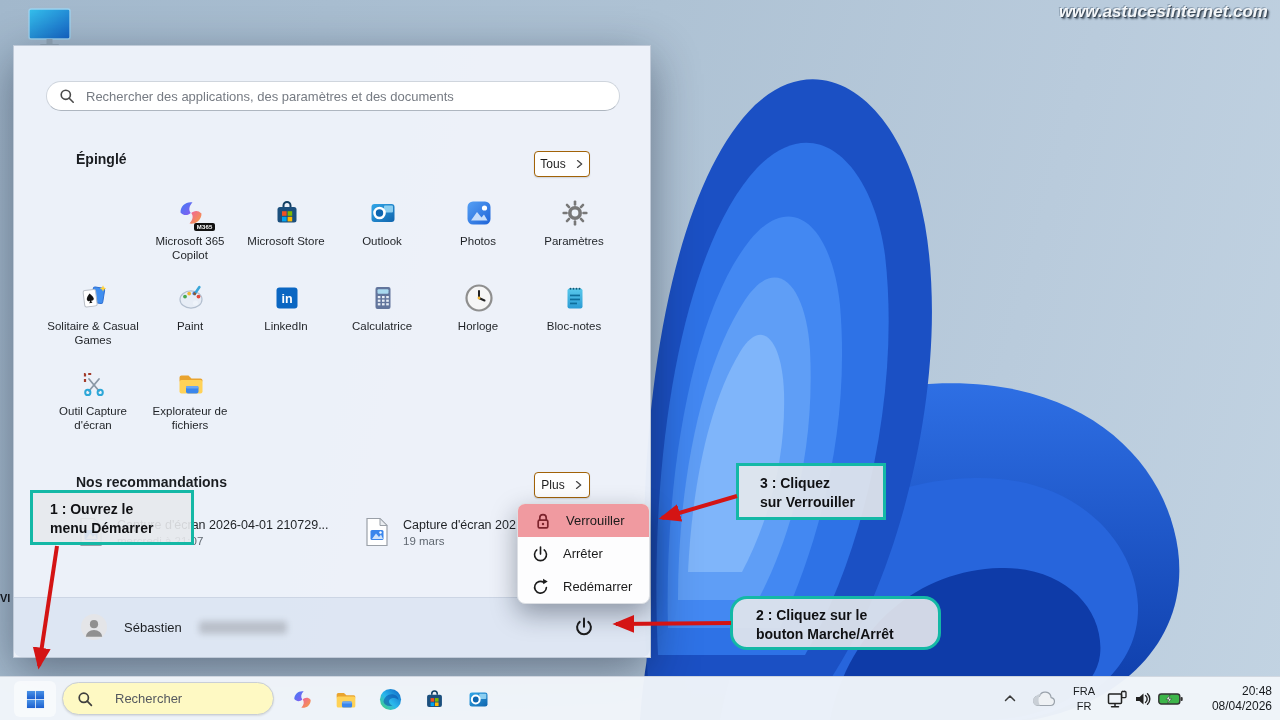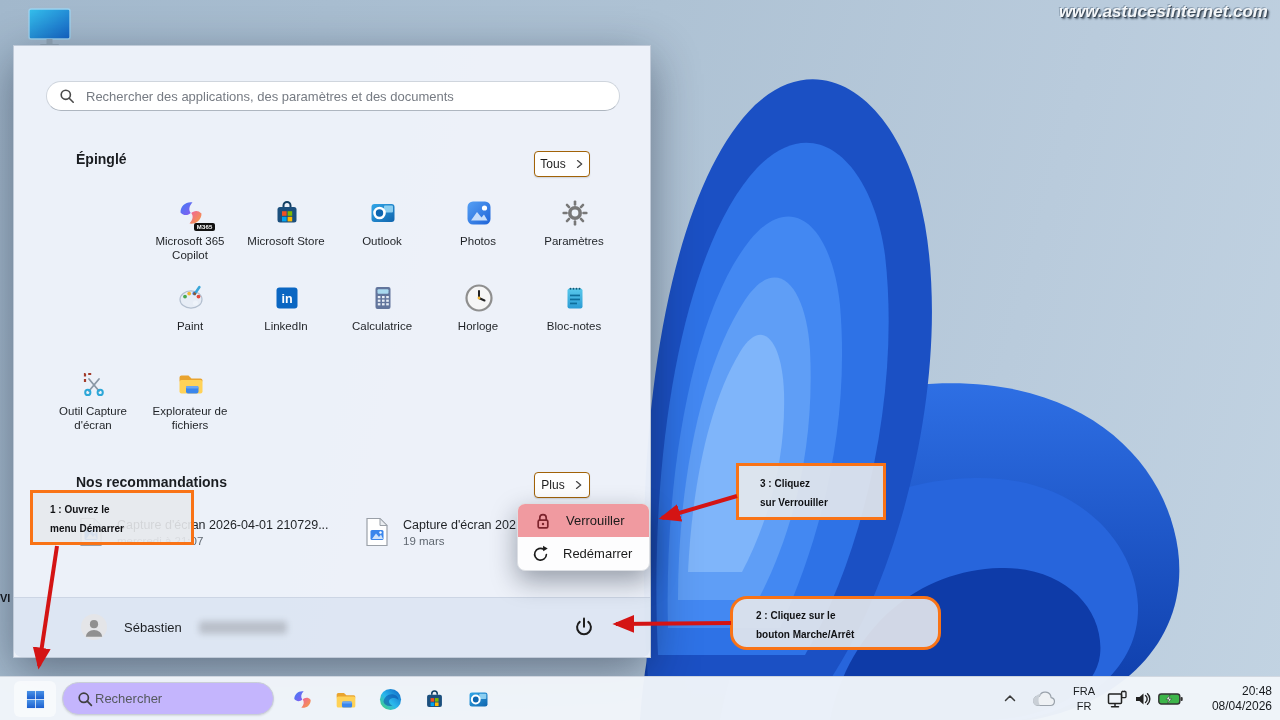--- a/index.html
+++ b/index.html
@@ -249,6 +249,21 @@
     <span class="tlabel">Paramètres</span>
   </div>
 
+  <div class="abs tile" style="left:31px;top:235px">
+    <span class="ticon">
+      <svg width="32" height="32" viewBox="0 0 32 32">
+          <g transform="rotate(9 20 15)">
+            <rect x="14" y="5.5" width="11.5" height="15.5" rx="1.8" fill="#3f8ef0" stroke="#2d6fd2"></rect>
+          </g>
+          <g transform="rotate(-7 12 17)">
+            <rect x="6" y="8" width="12.5" height="16.5" rx="1.8" fill="#fff" stroke="#b9bec6"></rect>
+            <path d="M12.2,11.5 C10,14 8.8,15.4 8.8,17 a2,2 0 0 0 3,1.7 c-.2,1-.6,1.8-1.2,2.3 h3.4 c-.6-.5-1-1.3-1.2-2.3 a2,2 0 0 0 3-1.7 C15.8,15.4 14.4,14 12.2,11.5 Z" fill="#141414"></path>
+          </g>
+          <polygon points="25,3.2 26,5.4 28.2,6.4 26,7.4 25,9.6 24,7.4 21.8,6.4 24,5.4" fill="#ffd23e"></polygon>
+        </svg>
+    </span>
+    <span class="tlabel">Solitaire &amp; Casual Games</span>
+  </div>
   <div class="abs tile" style="left:128px;top:235px">
     <span class="ticon">
       <svg width="32" height="32" viewBox="0 0 32 32">

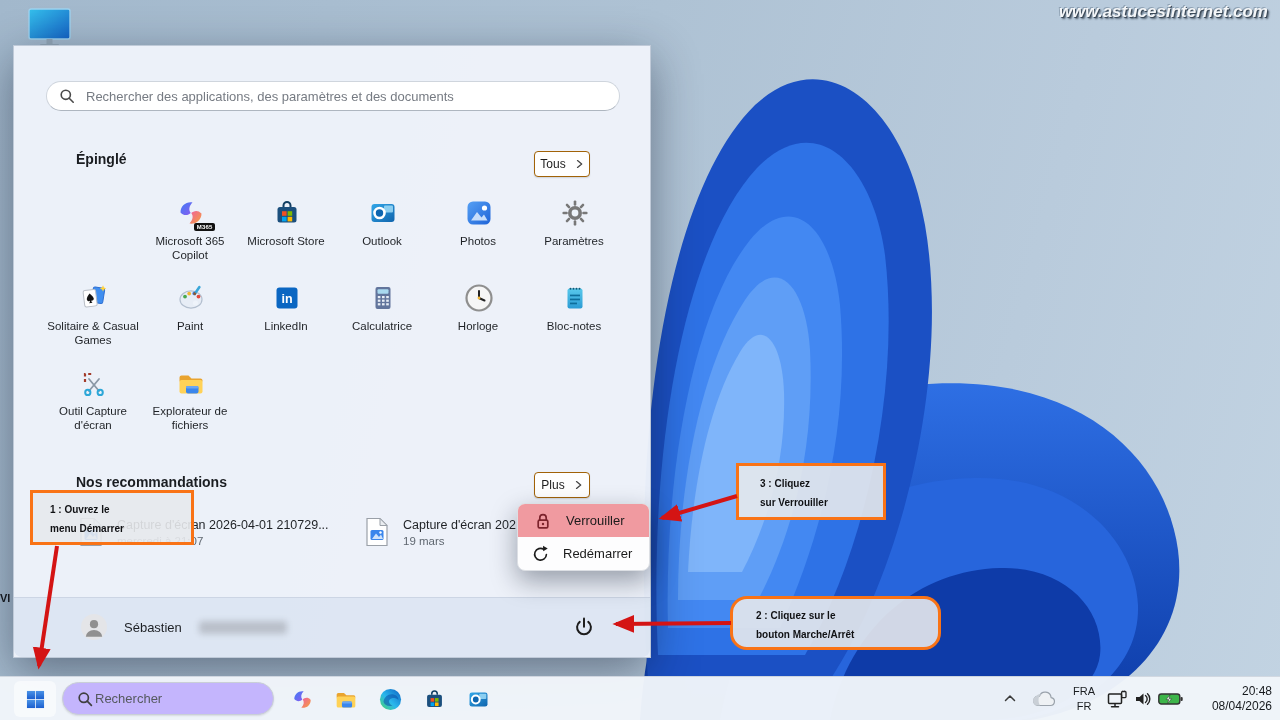--- a/index.html
+++ b/index.html
@@ -73,8 +73,8 @@
 
   
   .anno{
-    z-index:15;background:rgba(231,233,236,.9);border:3px solid #f97316;box-sizing:border-box;
-    font-size:10px;font-weight:700;color:#101114;line-height:19px;
+    z-index:15;background:rgba(231,233,236,.9);border:3px solid #14b8a6;box-sizing:border-box;
+    font-size:14px;font-weight:700;color:#101114;line-height:19px;
   }
   #anno-1{left:30px;top:490px;width:164px;height:55px;padding:7px 0 0 17px;}
   #anno-3{left:736px;top:463px;width:150px;height:57px;padding:8px 0 0 21px;}

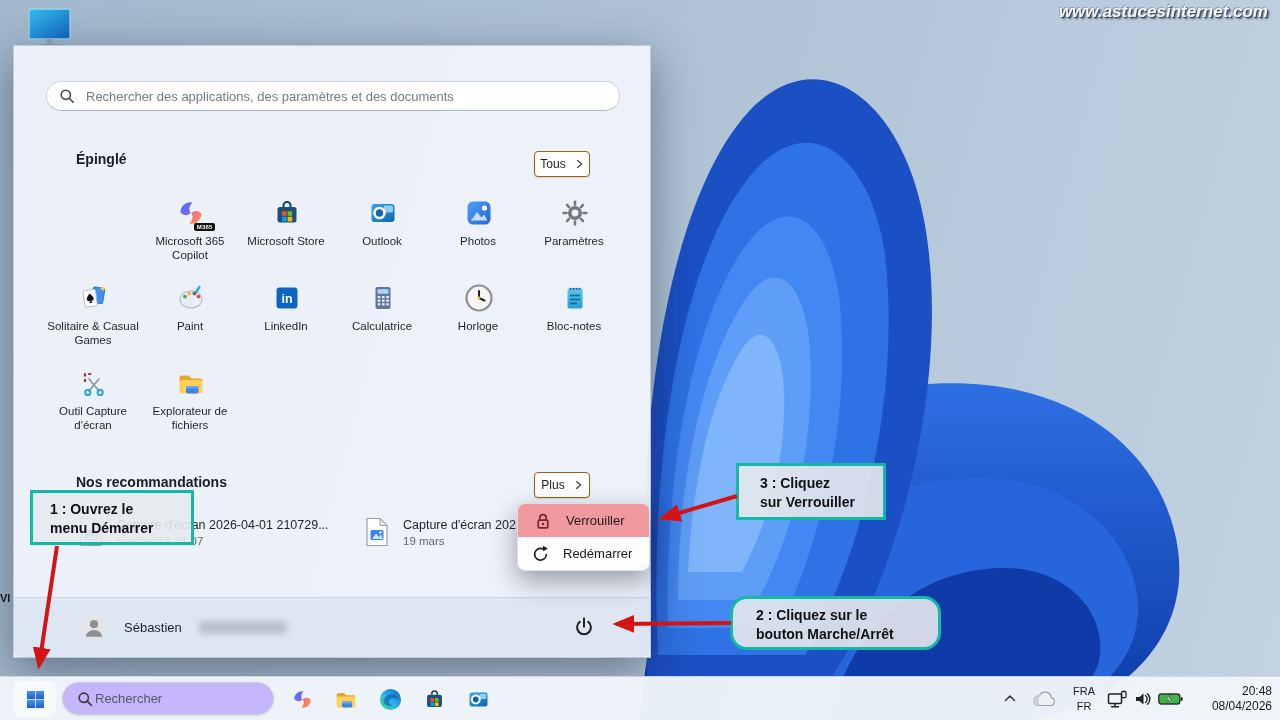--- a/index.html
+++ b/index.html
@@ -439,6 +439,15 @@
   <div class="pm-item">
     <span>
       <svg width="19" height="19" viewBox="0 0 20 20">
+          <path d="M6.12,6.24 A6.3,6.3 0 1 0 13.88,6.24" fill="none" stroke="#1c1c1c" stroke-width="1.7" stroke-linecap="round"></path>
+          <line x1="10" y1="3.2" x2="10" y2="10.6" stroke="#1c1c1c" stroke-width="1.7" stroke-linecap="round"></line>
+        </svg>
+    </span>
+    <span>Arrêter</span>
+  </div>
+  <div class="pm-item">
+    <span>
+      <svg width="19" height="19" viewBox="0 0 20 20">
           <path d="M13.4,5.6 A6.2,6.2 0 1 0 16.2,11" fill="none" stroke="#1c1c1c" stroke-width="1.7" stroke-linecap="round"></path>
           <polygon points="12.6,1.8 17.6,4.8 12.9,7.6" fill="#1c1c1c"></polygon>
         </svg>

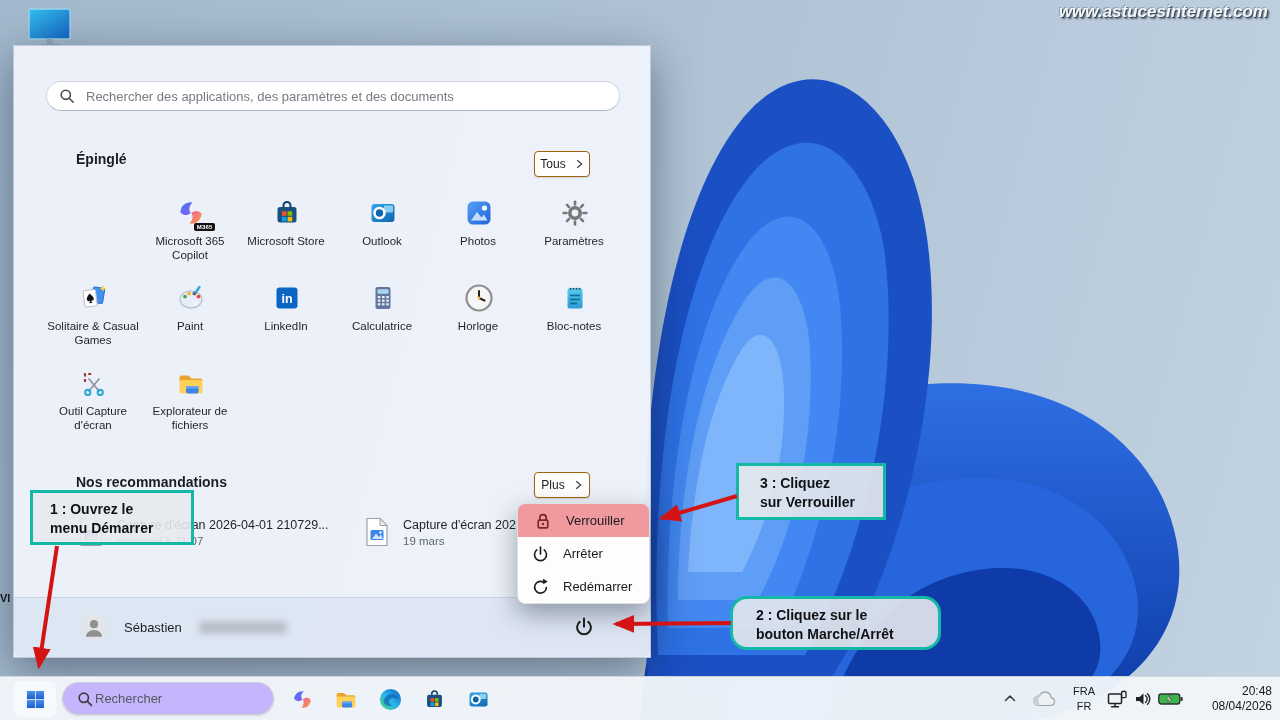--- a/index.html
+++ b/index.html
@@ -89,8 +89,8 @@
   #tb-start{left:14px;top:4px;width:42px;height:36px;border-radius:6px;background:rgba(255,255,255,.55);
     display:flex;align-items:center;justify-content:center;}
   #tb-search{
-    left:62px;top:5px;width:212px;height:33px;border-radius:17px;background:#c4b5fd;border:1px solid #c9cfd7;
-    box-shadow:0 1px 2px rgba(0,0,0,.1);display:flex;align-items:center;gap:2px;padding:0 14px;box-sizing:border-box;
+    left:62px;top:5px;width:212px;height:33px;border-radius:17px;background:#fef9c3;border:1px solid #c9cfd7;
+    box-shadow:0 1px 2px rgba(0,0,0,.1);display:flex;align-items:center;gap:22px;padding:0 14px;box-sizing:border-box;
   }
   #tb-search span{font-size:13px;color:#55595f;}
   .tb-app{top:7px;width:40px;height:30px;display:flex;align-items:center;justify-content:center;}

